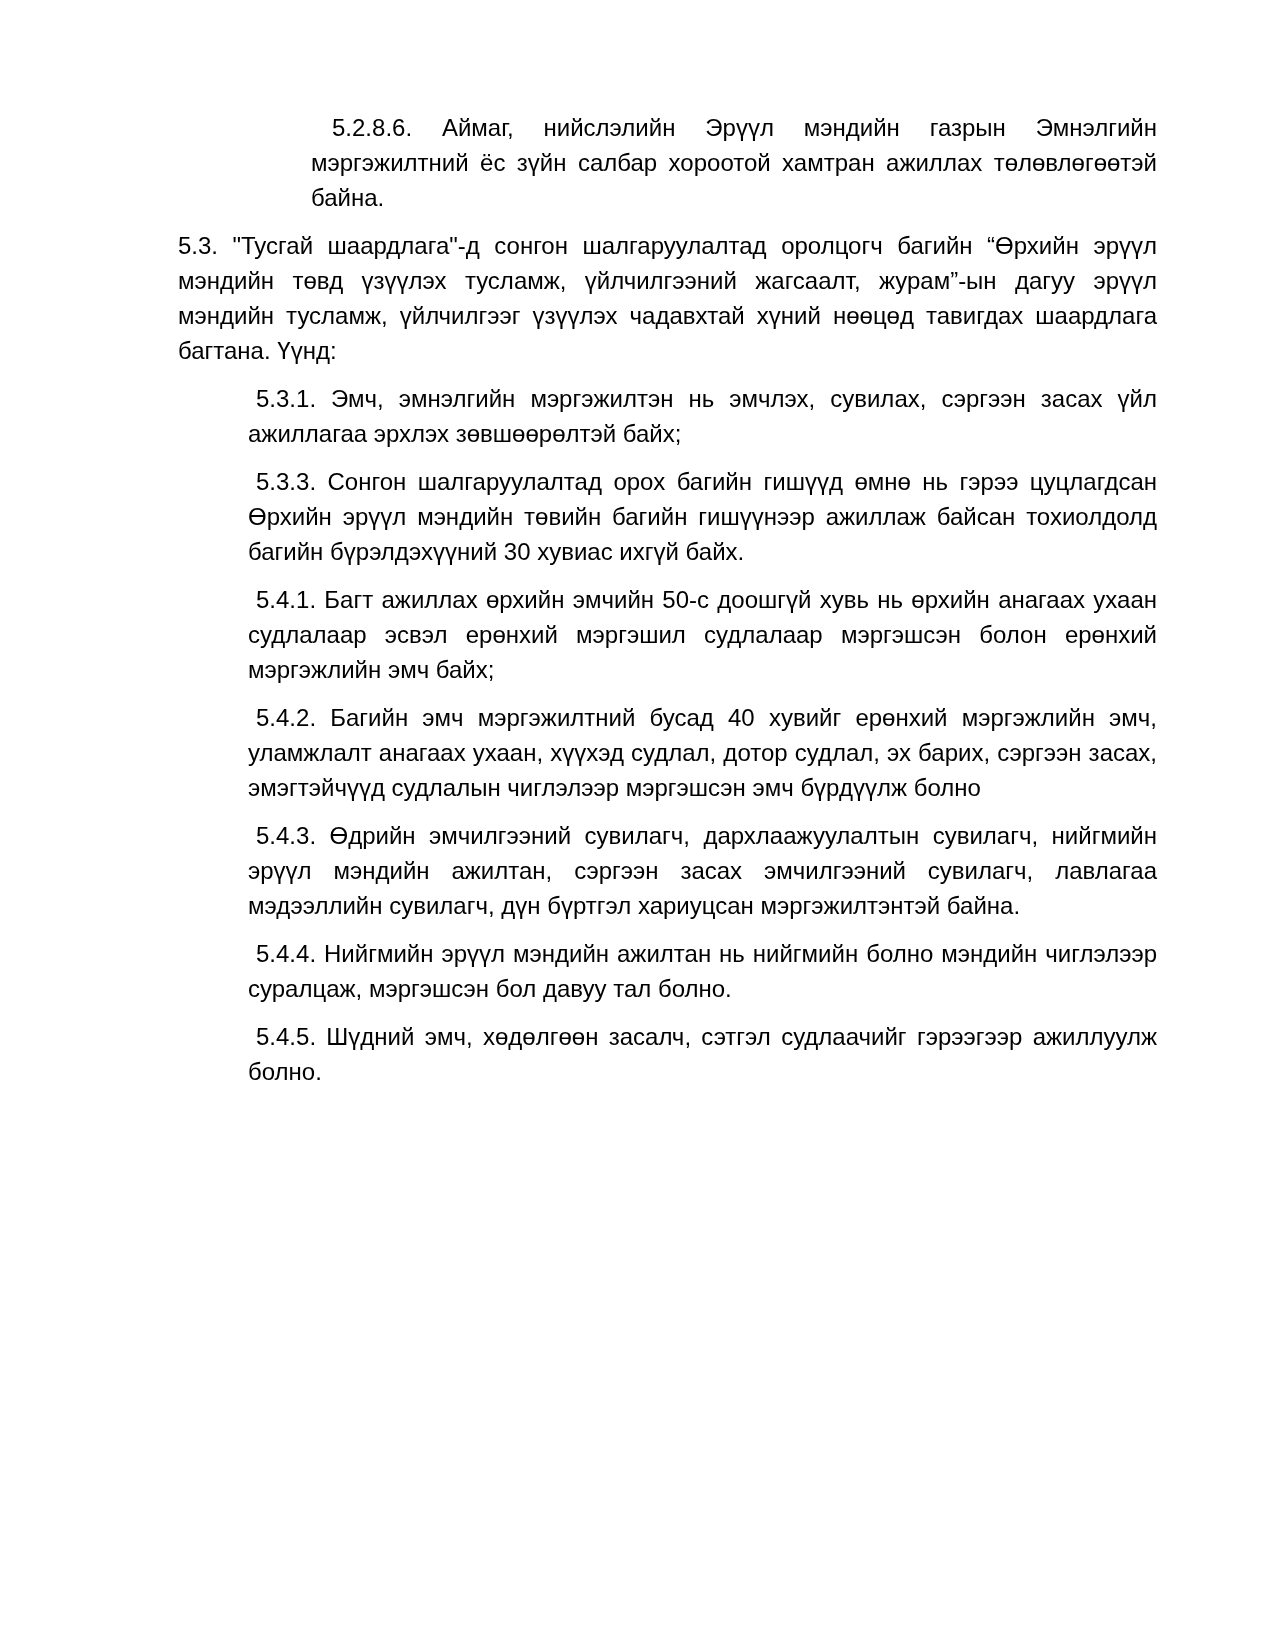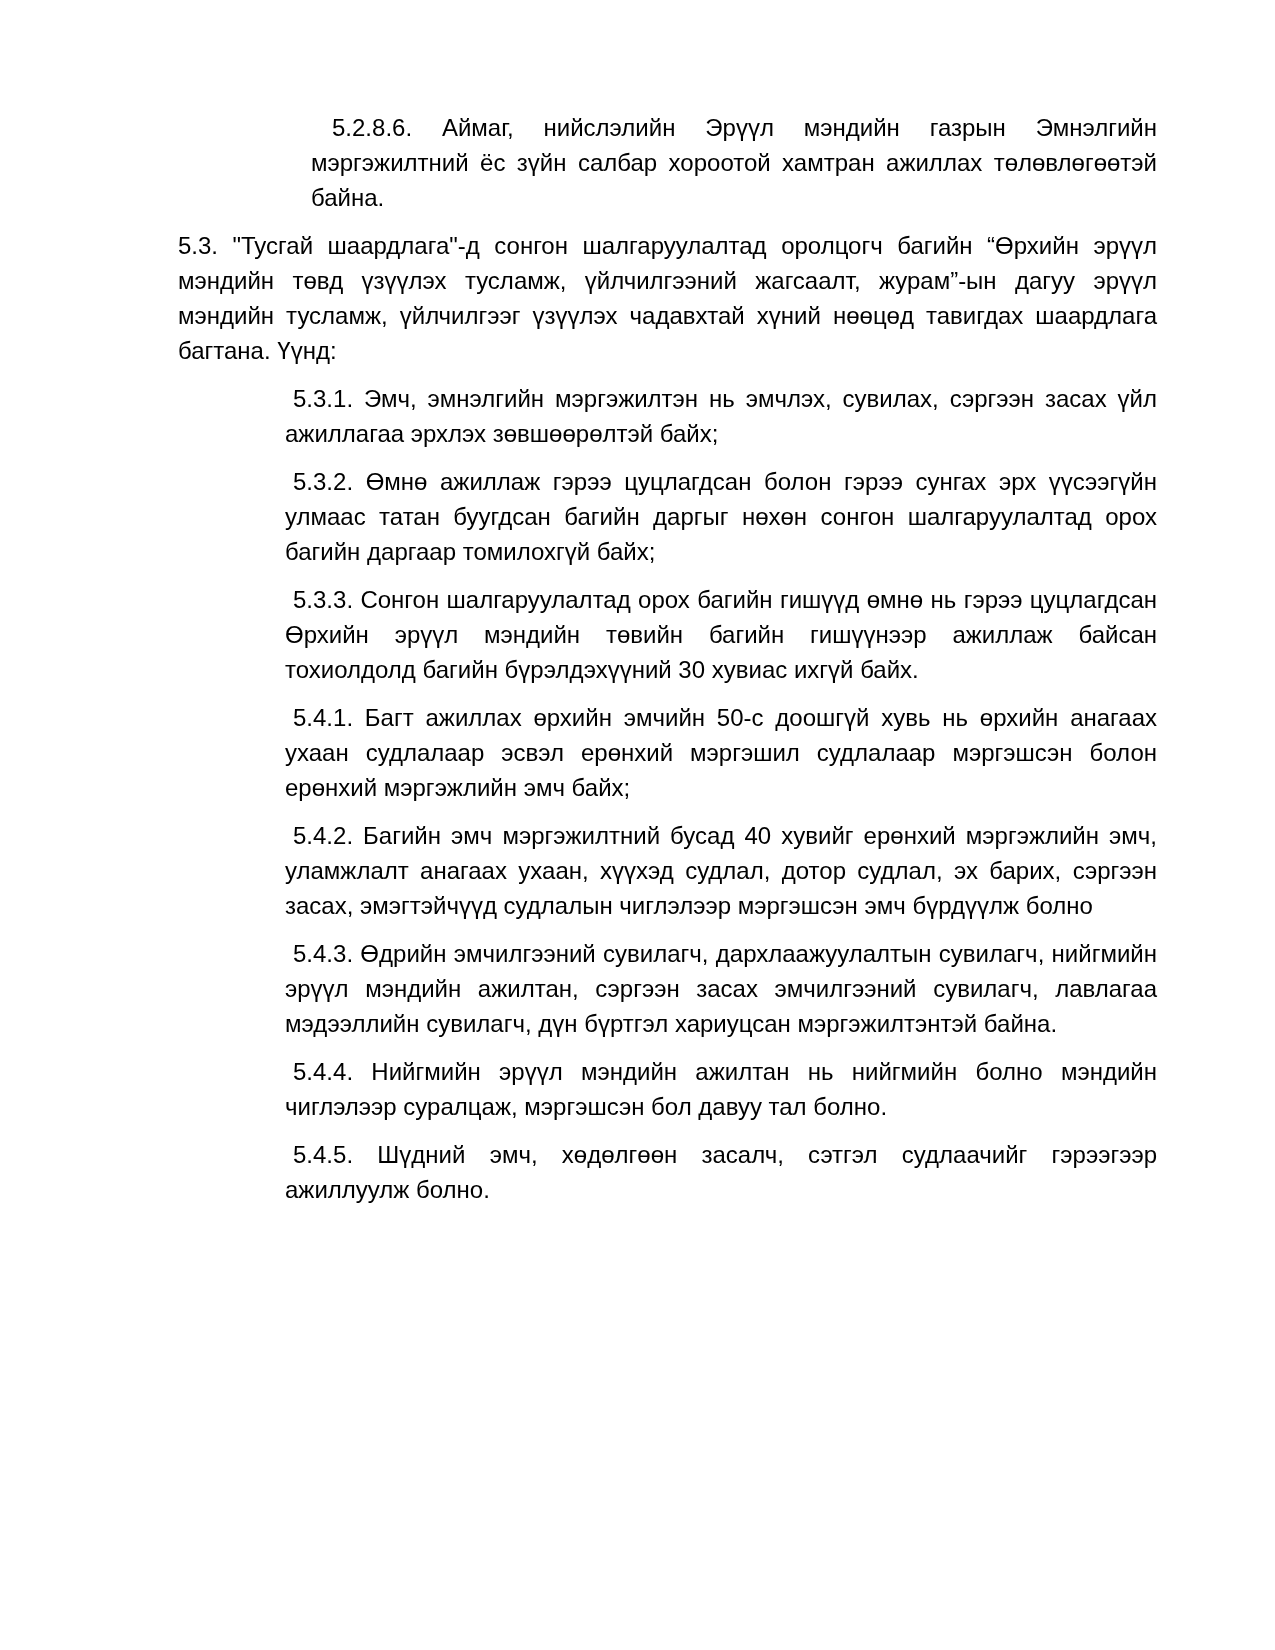--- a/index.html
+++ b/index.html
@@ -28,7 +28,7 @@
   }
   
   .para.sub {
-    margin-left: 107px;
+    margin-left: 70px;
     text-indent: 8px;
   }
   

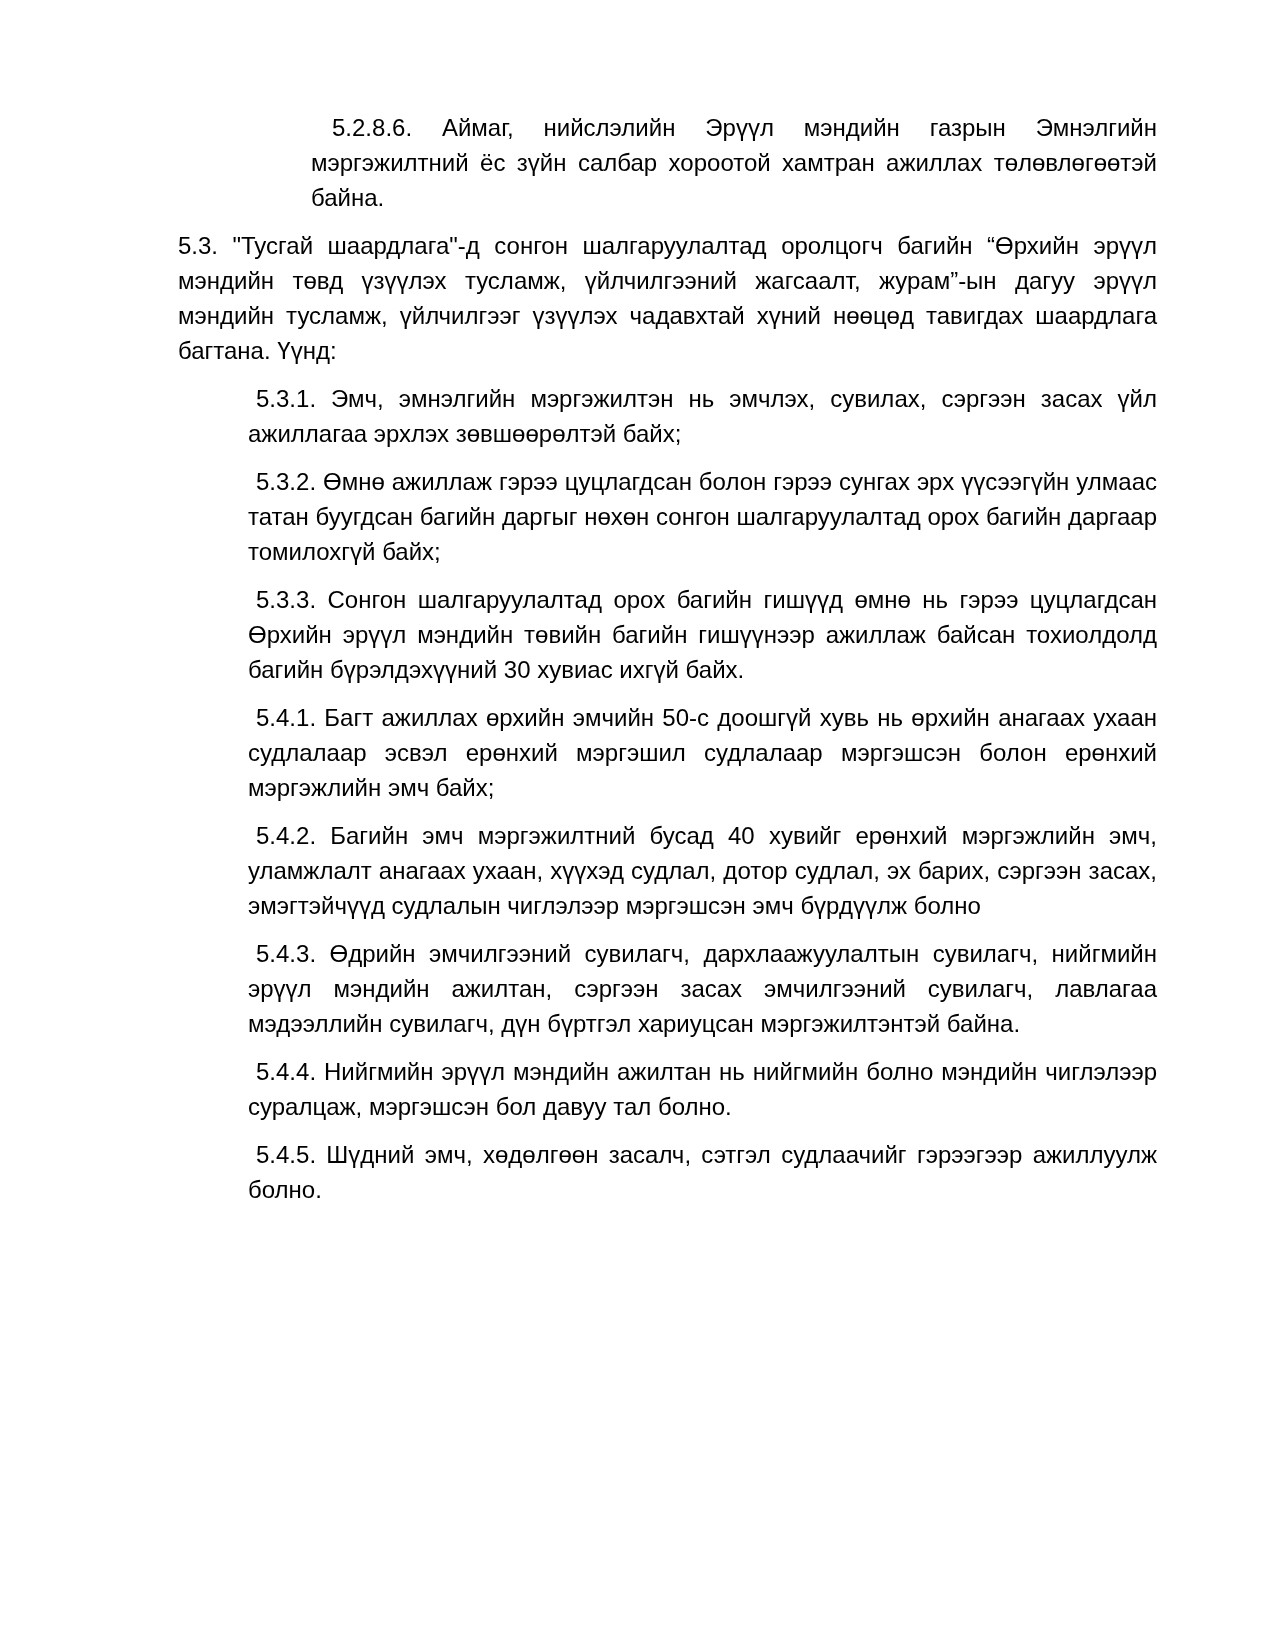--- a/index.html
+++ b/index.html
@@ -44,7 +44,6 @@
   <p class="para deep">5.2.8.6. Аймаг, нийслэлийн Эрүүл мэндийн газрын Эмнэлгийн мэргэжилтний ёс зүйн салбар хороотой хамтран ажиллах төлөвлөгөөтэй байна.</p>
   <p class="para">5.3. "Тусгай шаардлага"-д сонгон шалгаруулалтад оролцогч багийн “Өрхийн эрүүл мэндийн төвд үзүүлэх тусламж, үйлчилгээний жагсаалт, журам”-ын дагуу эрүүл мэндийн тусламж, үйлчилгээг үзүүлэх чадавхтай хүний нөөцөд тавигдах шаардлага багтана. Үүнд:</p>
   <p class="para sub">5.3.1. Эмч, эмнэлгийн мэргэжилтэн нь эмчлэх, сувилах, сэргээн засах үйл ажиллагаа эрхлэх зөвшөөрөлтэй байх;</p>
-  <p class="para sub">5.3.2. Өмнө ажиллаж гэрээ цуцлагдсан болон гэрээ сунгах эрх үүсээгүйн улмаас татан буугдсан багийн даргыг нөхөн сонгон шалгаруулалтад орох багийн даргаар томилохгүй байх;</p>
   <p class="para sub">5.3.3. Сонгон шалгаруулалтад орох багийн гишүүд өмнө нь гэрээ цуцлагдсан Өрхийн эрүүл мэндийн төвийн багийн гишүүнээр ажиллаж байсан тохиолдолд багийн бүрэлдэхүүний 30 хувиас ихгүй байх.</p>
   <p class="para sub">5.4.1. Багт ажиллах өрхийн эмчийн 50-с доошгүй хувь нь өрхийн анагаах ухаан судлалаар эсвэл ерөнхий мэргэшил судлалаар мэргэшсэн болон ерөнхий мэргэжлийн эмч байх;</p>
   <p class="para sub">5.4.2. Багийн эмч мэргэжилтний бусад 40 хувийг ерөнхий мэргэжлийн эмч, уламжлалт анагаах ухаан, хүүхэд судлал, дотор судлал, эх барих, сэргээн засах, эмэгтэйчүүд судлалын чиглэлээр мэргэшсэн эмч бүрдүүлж болно</p>

